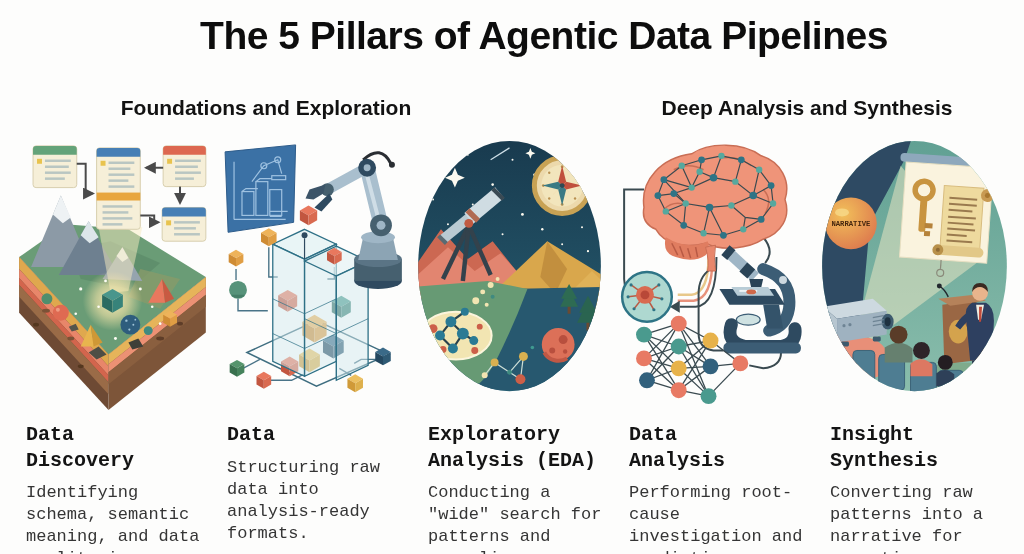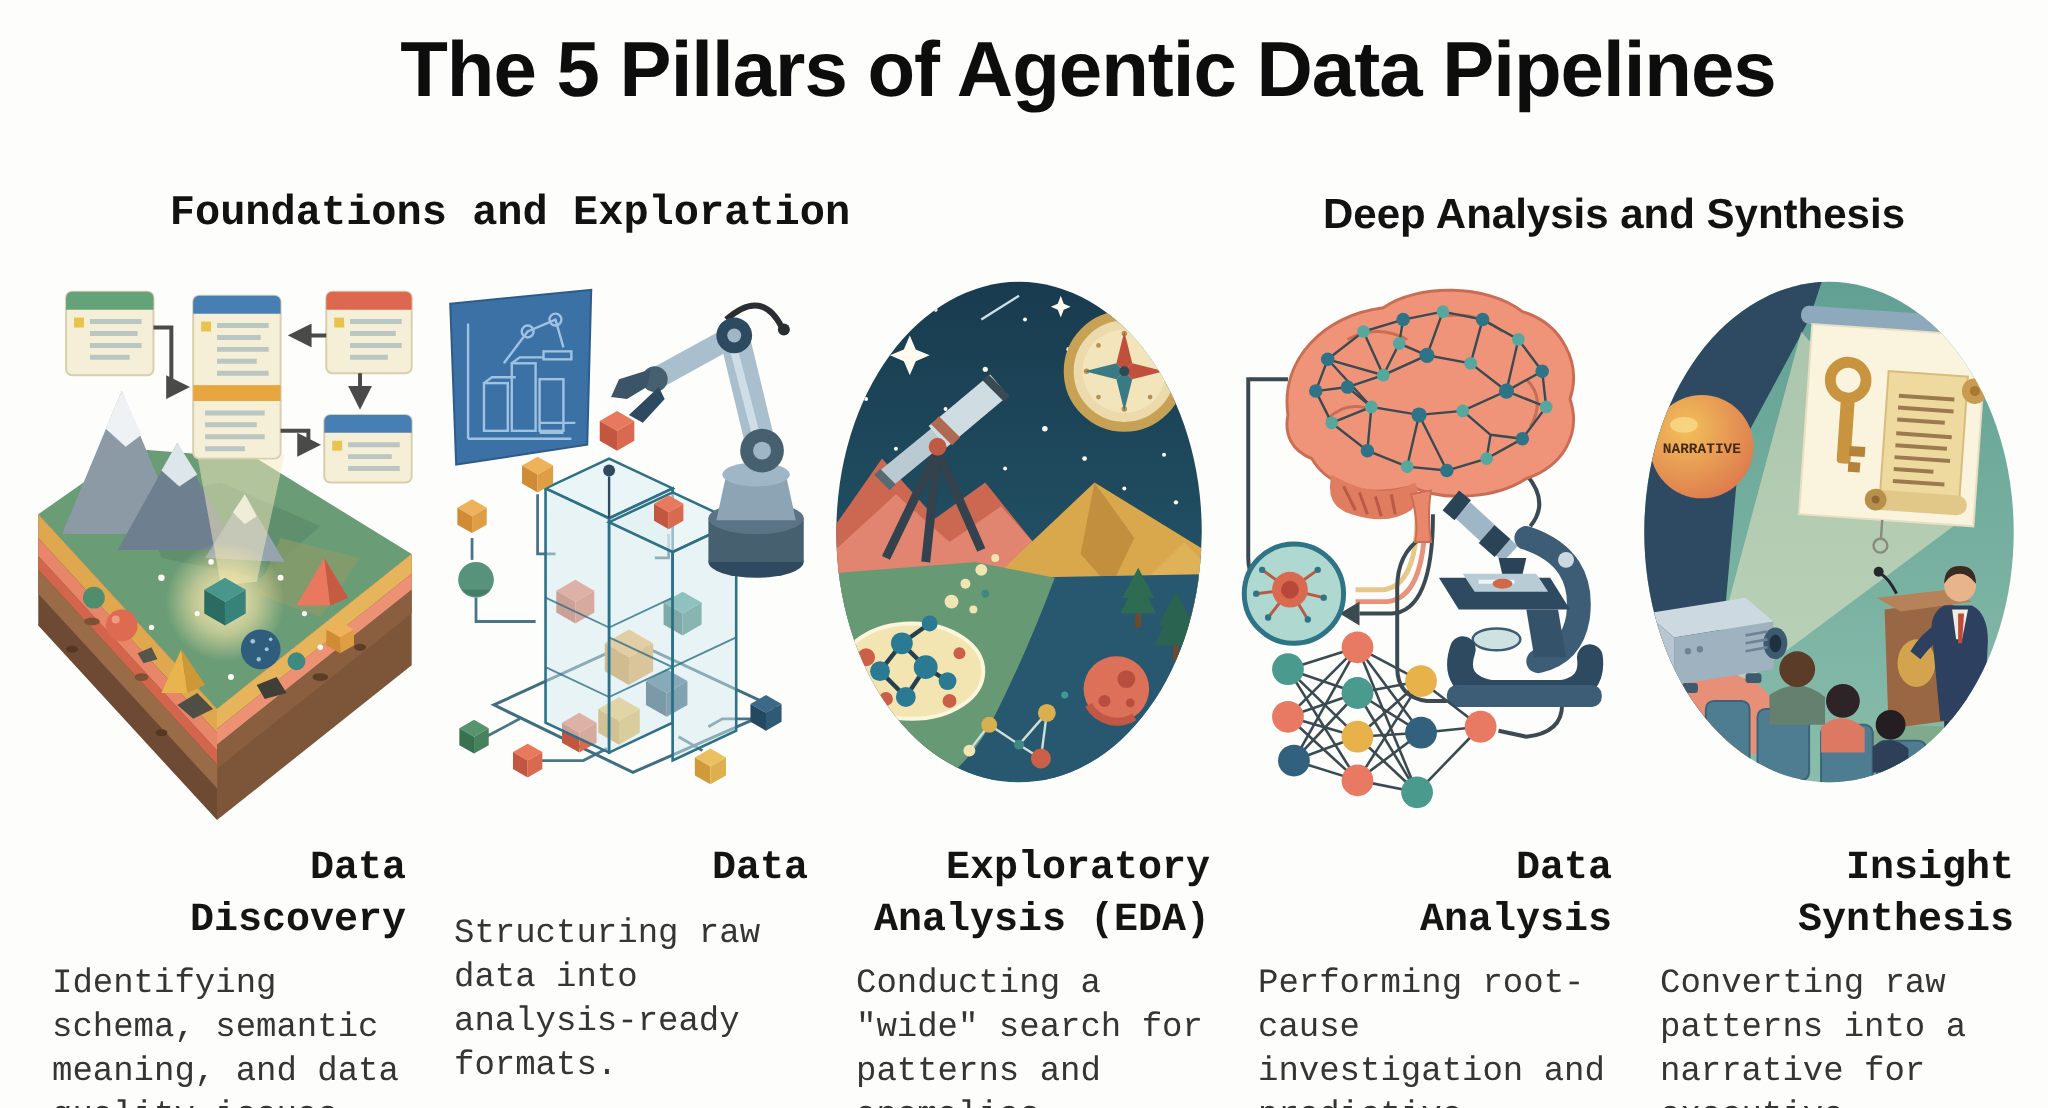--- a/index.html
+++ b/index.html
@@ -15,7 +15,7 @@
     position:absolute;top:96px;text-align:center;
     font-size:21px;font-weight:700;color:#121212;
   }
-  .section-1{left:45px;width:420px;font-family:Liberation Mono, monospace;}
+  .section-1{left:56px;width:420px;}
   .section-2{left:642px;width:330px;}
   .pillars{
     position:absolute;top:130px;left:10px;width:1004px;

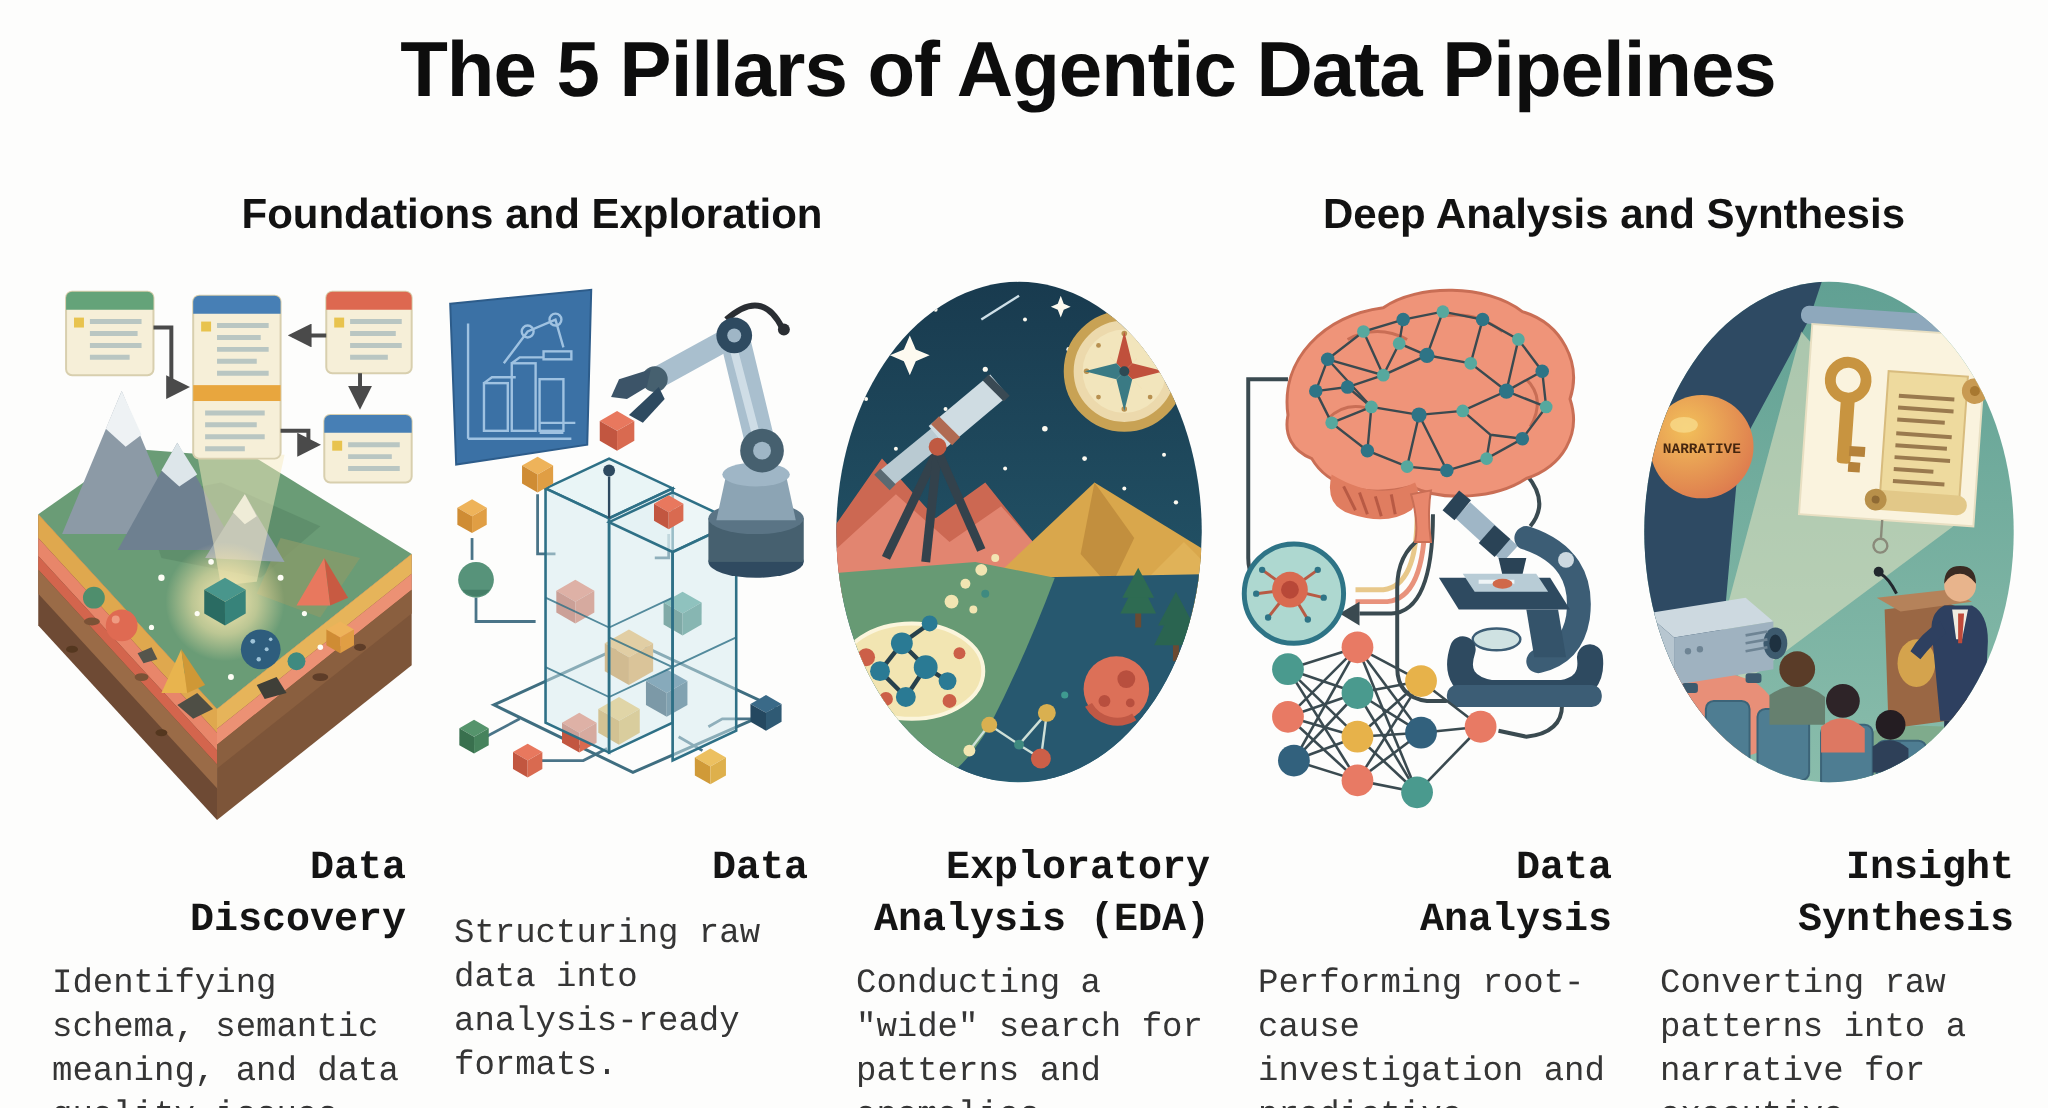--- a/index.html
+++ b/index.html
@@ -24,7 +24,7 @@
   .pillar{width:201px;flex:0 0 201px;font-family:Liberation Mono, monospace;}
   .pillar svg{display:block;width:201px;height:288px;}
   .pillar-text{padding:4px 8px 0 16px;}
-  .pillar-title{font-size:20px;font-weight:700;line-height:1.28;color:#141414;text-align:right;}
+  .pillar-title{font-size:20px;font-weight:700;line-height:1.28;color:#141414;}
   .pillar-desc{margin-top:9px;font-size:17px;line-height:1.3;color:#353535;}
   
   .ct{fill:var(--c1);} .cl{fill:var(--c2);} .cr{fill:var(--c3);}

